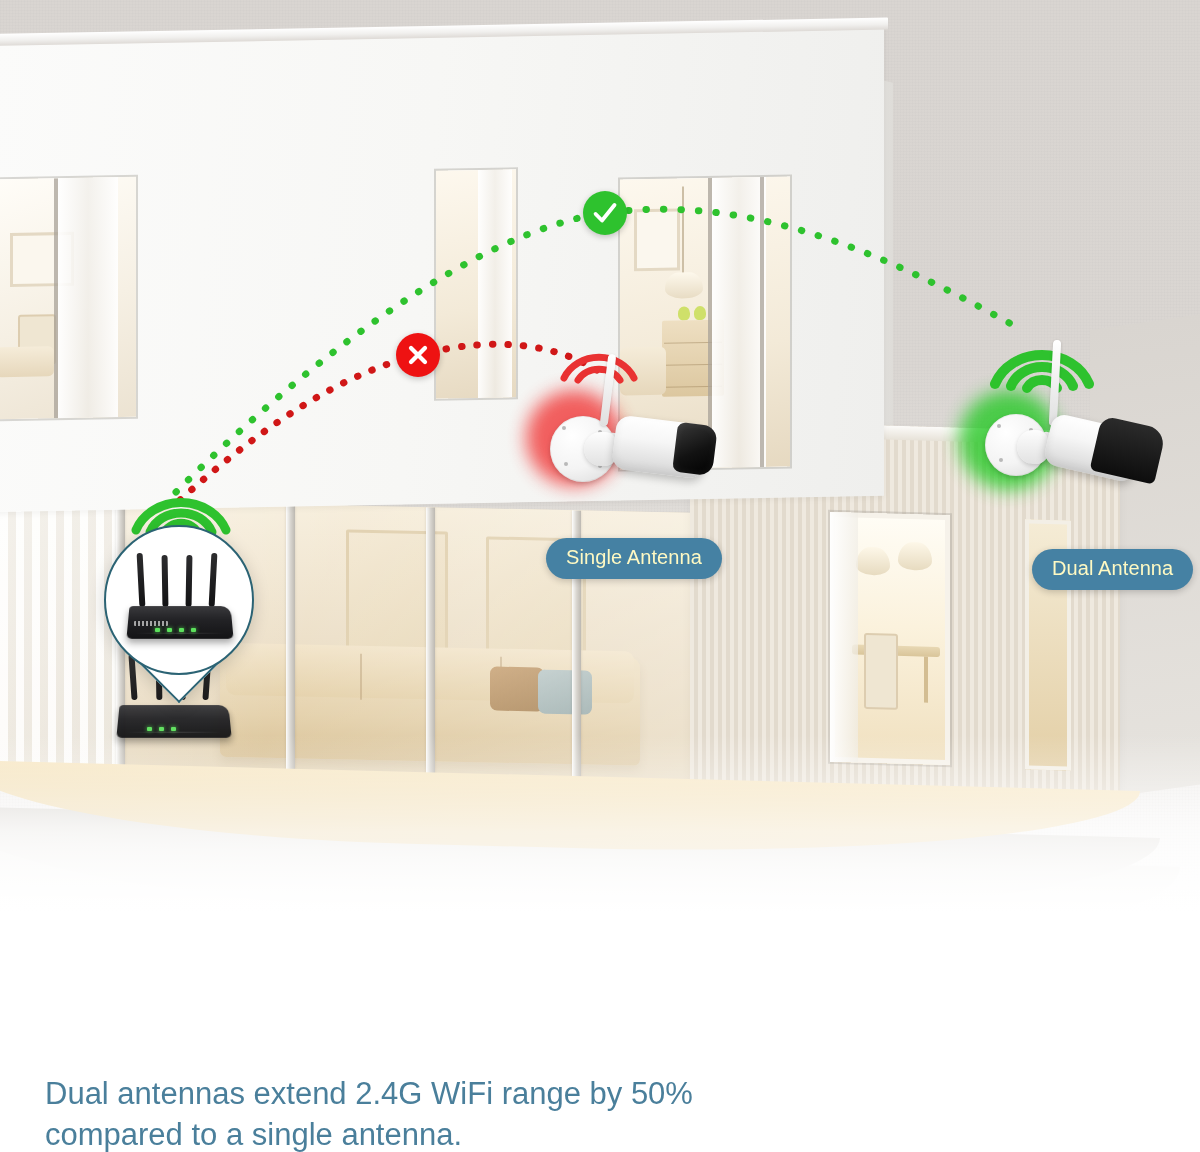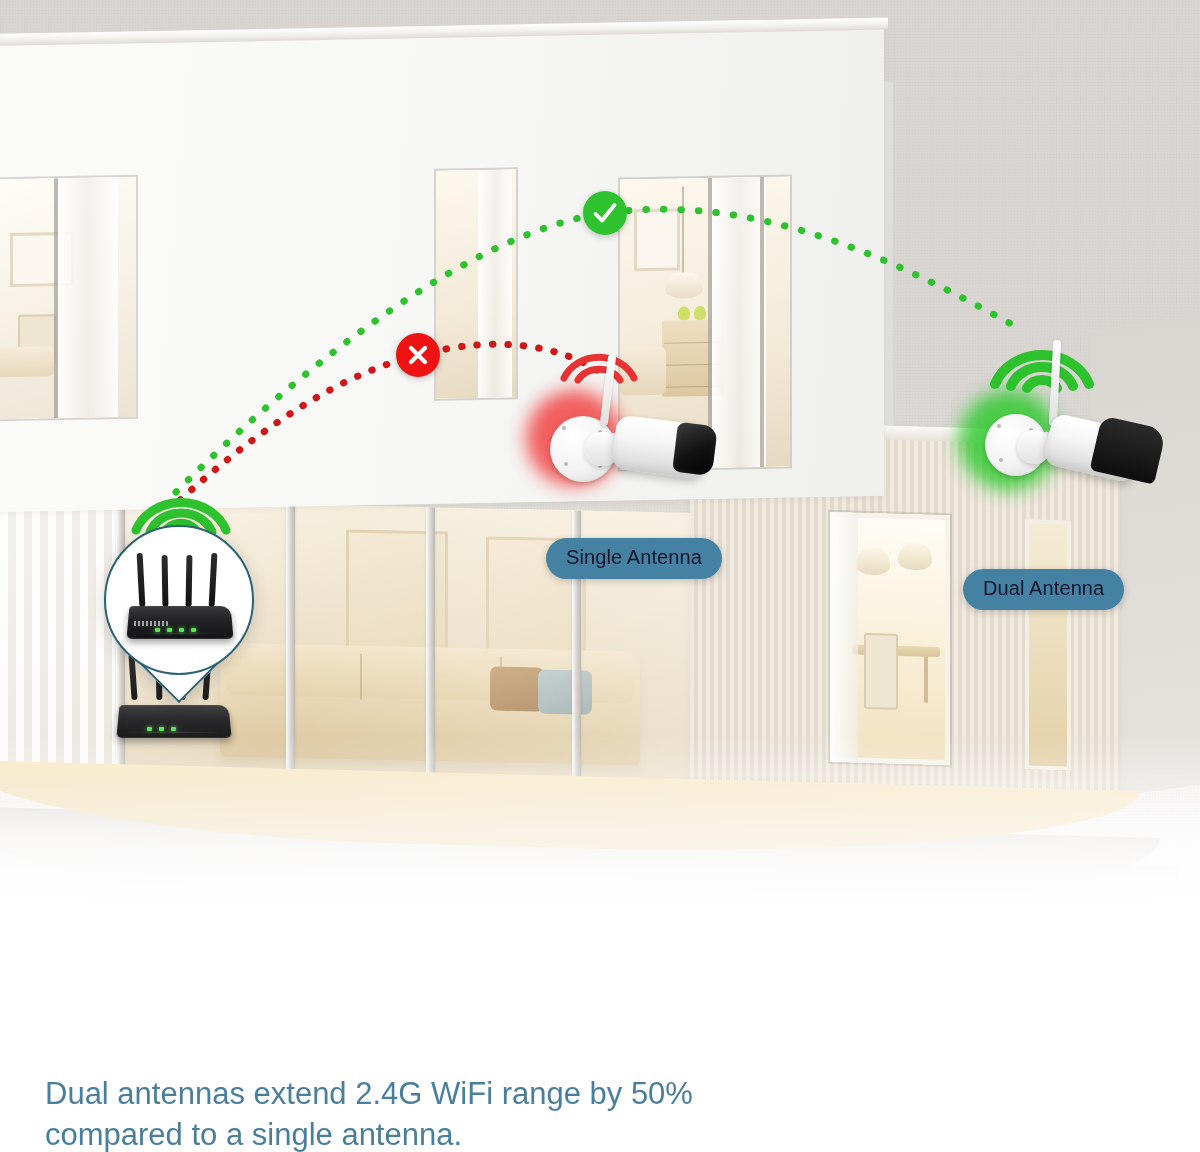--- a/index.html
+++ b/index.html
@@ -198,7 +198,7 @@
   
   .badge{
     position:absolute;z-index:70;
-    color:#0f172a;
+    color:#fef9c3;
     background:#4581a3;
     border-radius:999px;
     font-size:20px;

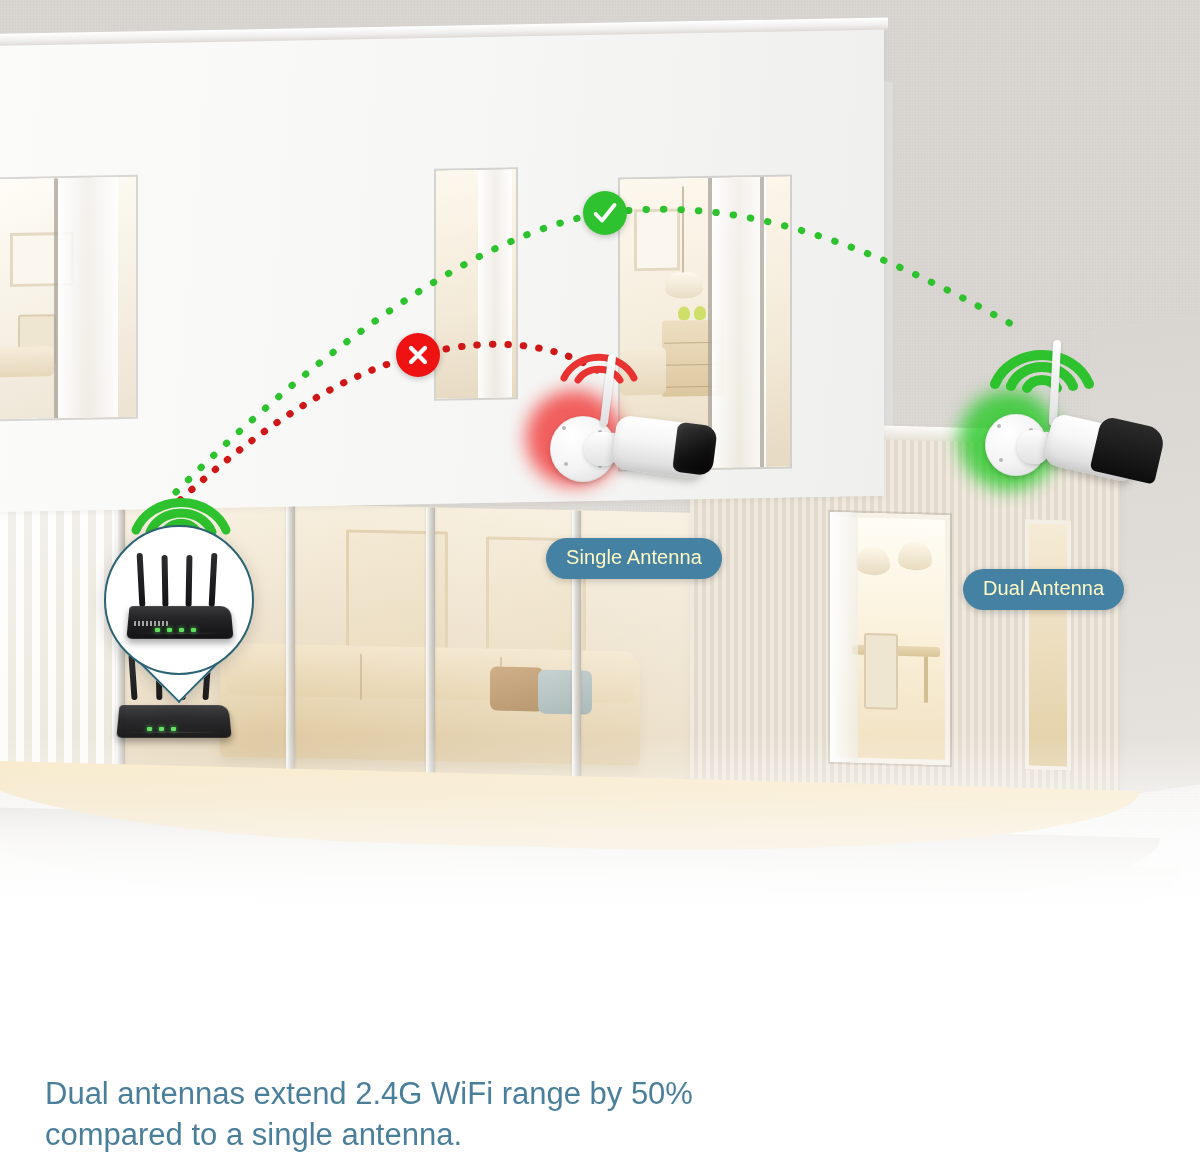--- a/index.html
+++ b/index.html
@@ -208,7 +208,7 @@
     box-shadow:0 2px 7px rgba(0,0,0,.20);
   }
   #badge-single{left:546px;top:538px;}
-  #badge-dual{left:963px;top:549px;margin-top:20px;}
+  #badge-dual{left:1032px;top:549px;}
 
   
   #pin{

